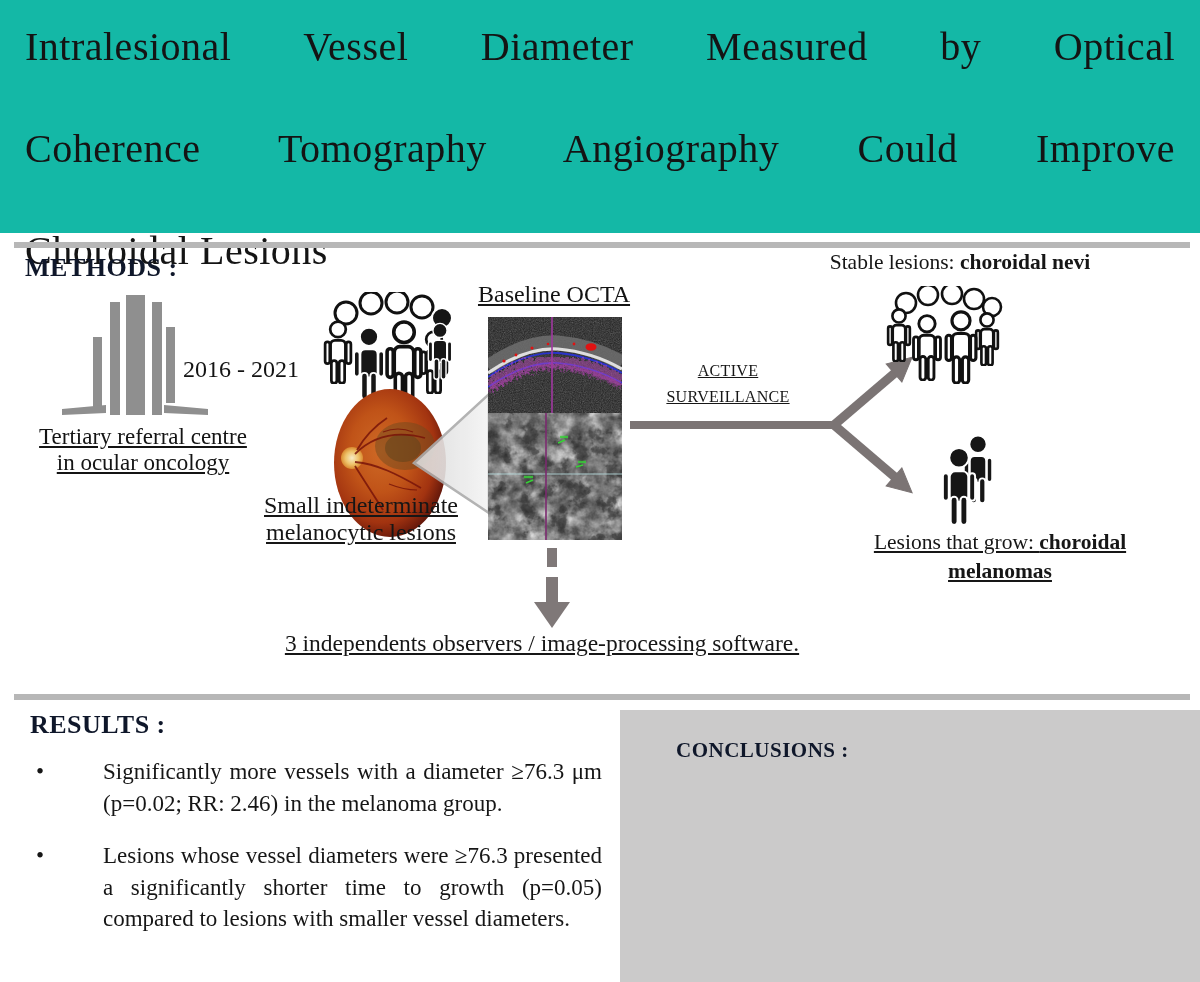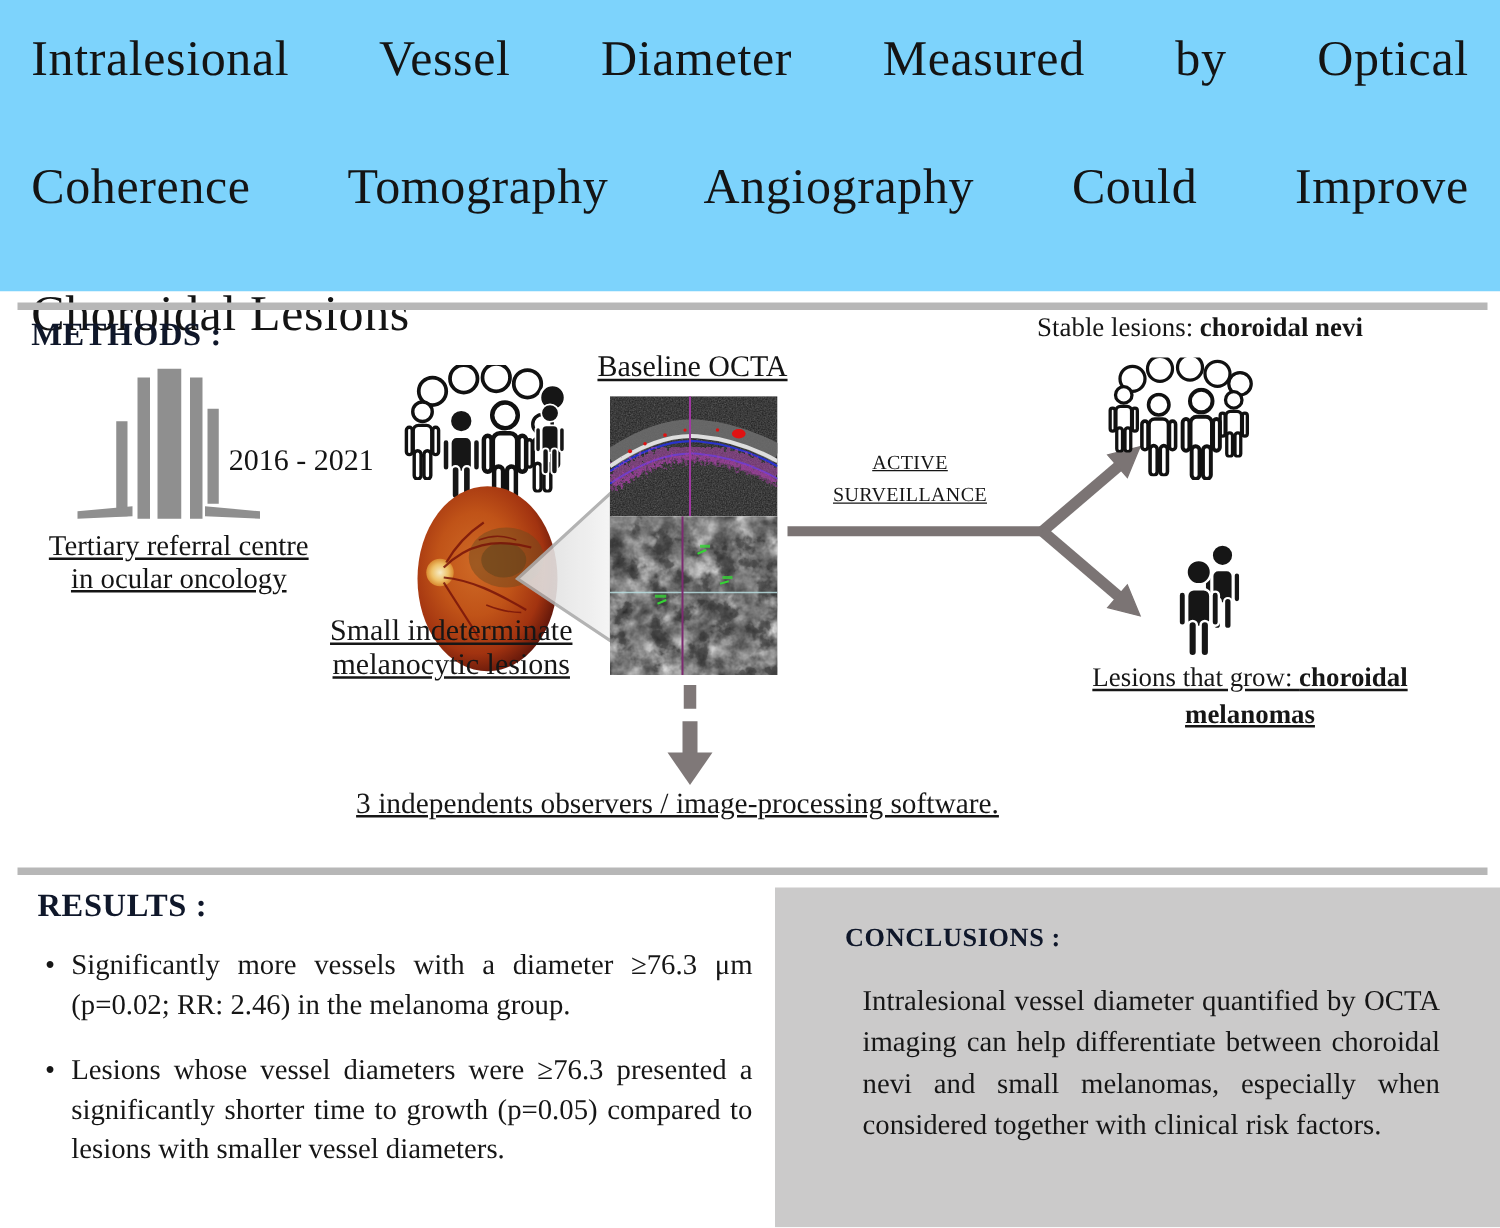--- a/index.html
+++ b/index.html
@@ -10,7 +10,7 @@
   .abs{position:absolute;}
 
   
-  #title-block{left:0;top:0;width:1200px;height:233px;background:#7dd3fc;}
+  #title-block{left:0;top:0;width:1200px;height:233px;background:#14b8a6;}
   .title-line{
     margin:0 25px;font-size:40px;line-height:51px;letter-spacing:.5px;
     text-align:justify;color:#141414;

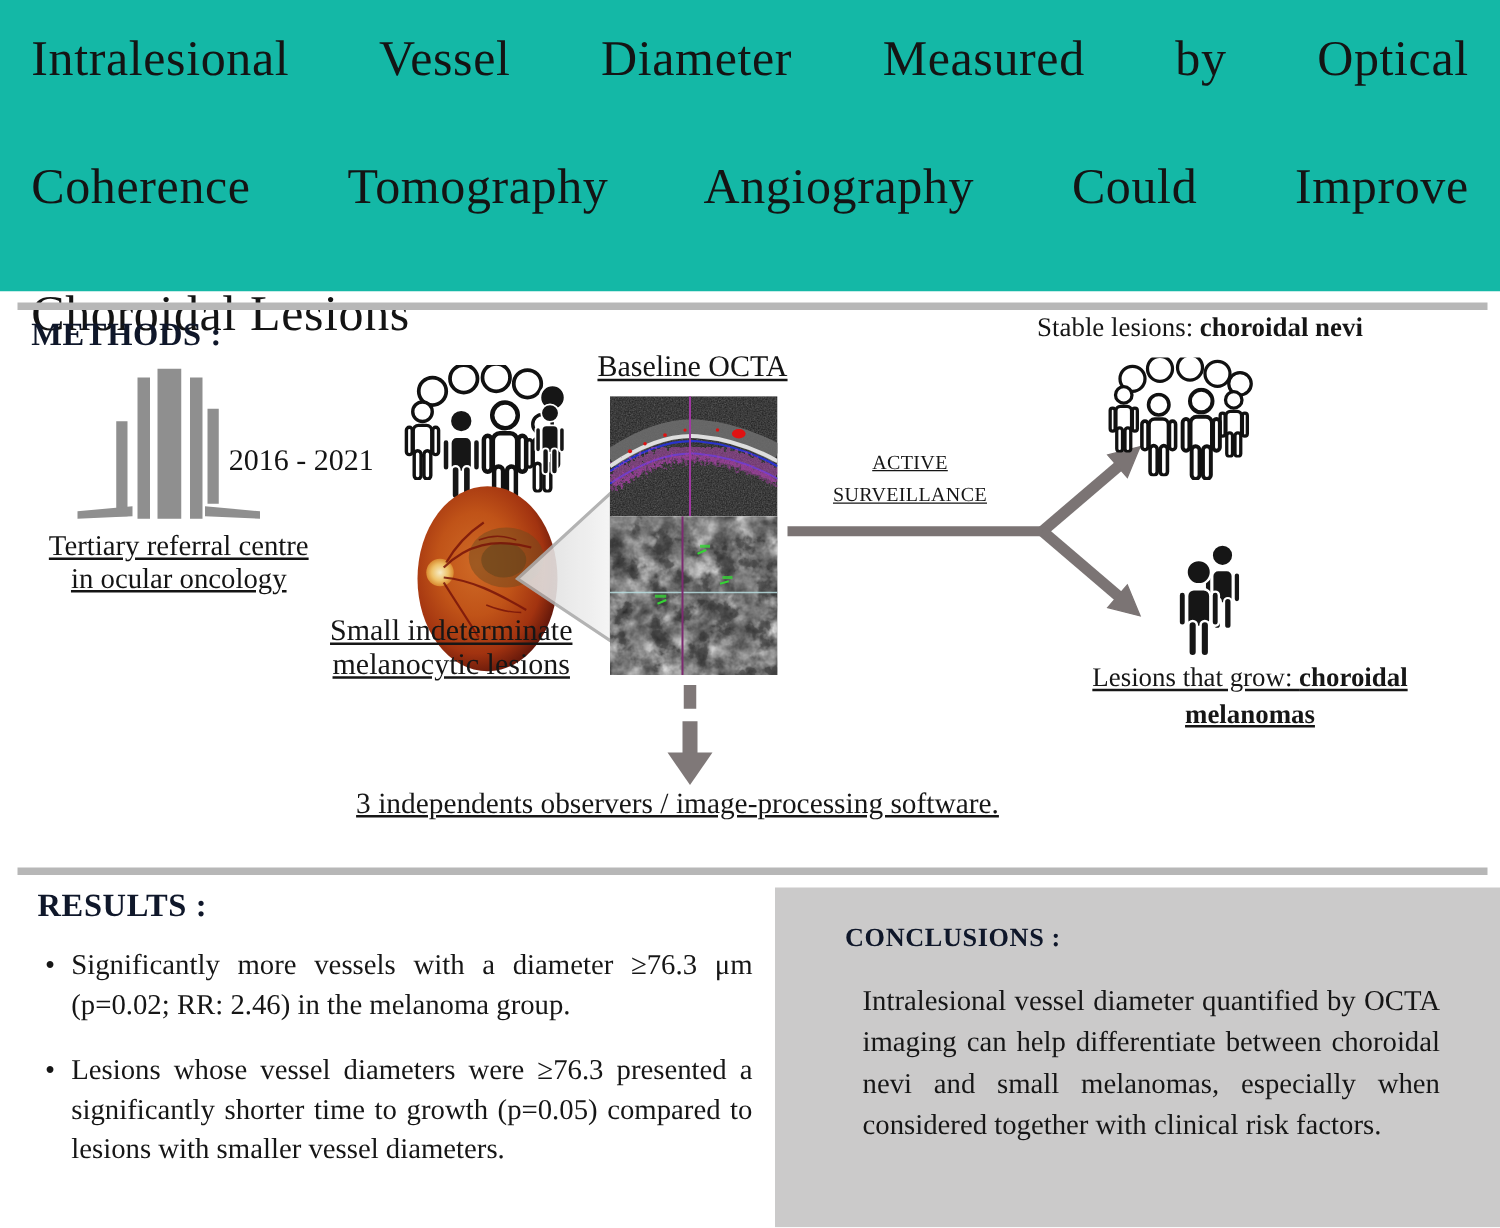--- a/index.html
+++ b/index.html
@@ -43,7 +43,7 @@
   #results-list{left:36px;top:756px;width:566px;}
   .bullet-row{display:flex;margin-bottom:21px;}
   .bullet-mark{width:21px;flex:none;font-size:23px;line-height:31px;}
-  .bullet-text{flex:1;font-size:23px;line-height:31.5px;text-align:justify;}
+  .bullet-text{flex:1;font-size:23px;line-height:31.5px;text-align:justify;margin-left:46px;}
 
   
   #conclusions-box{left:620px;top:710px;width:580px;height:272px;background:#cbcaca;}

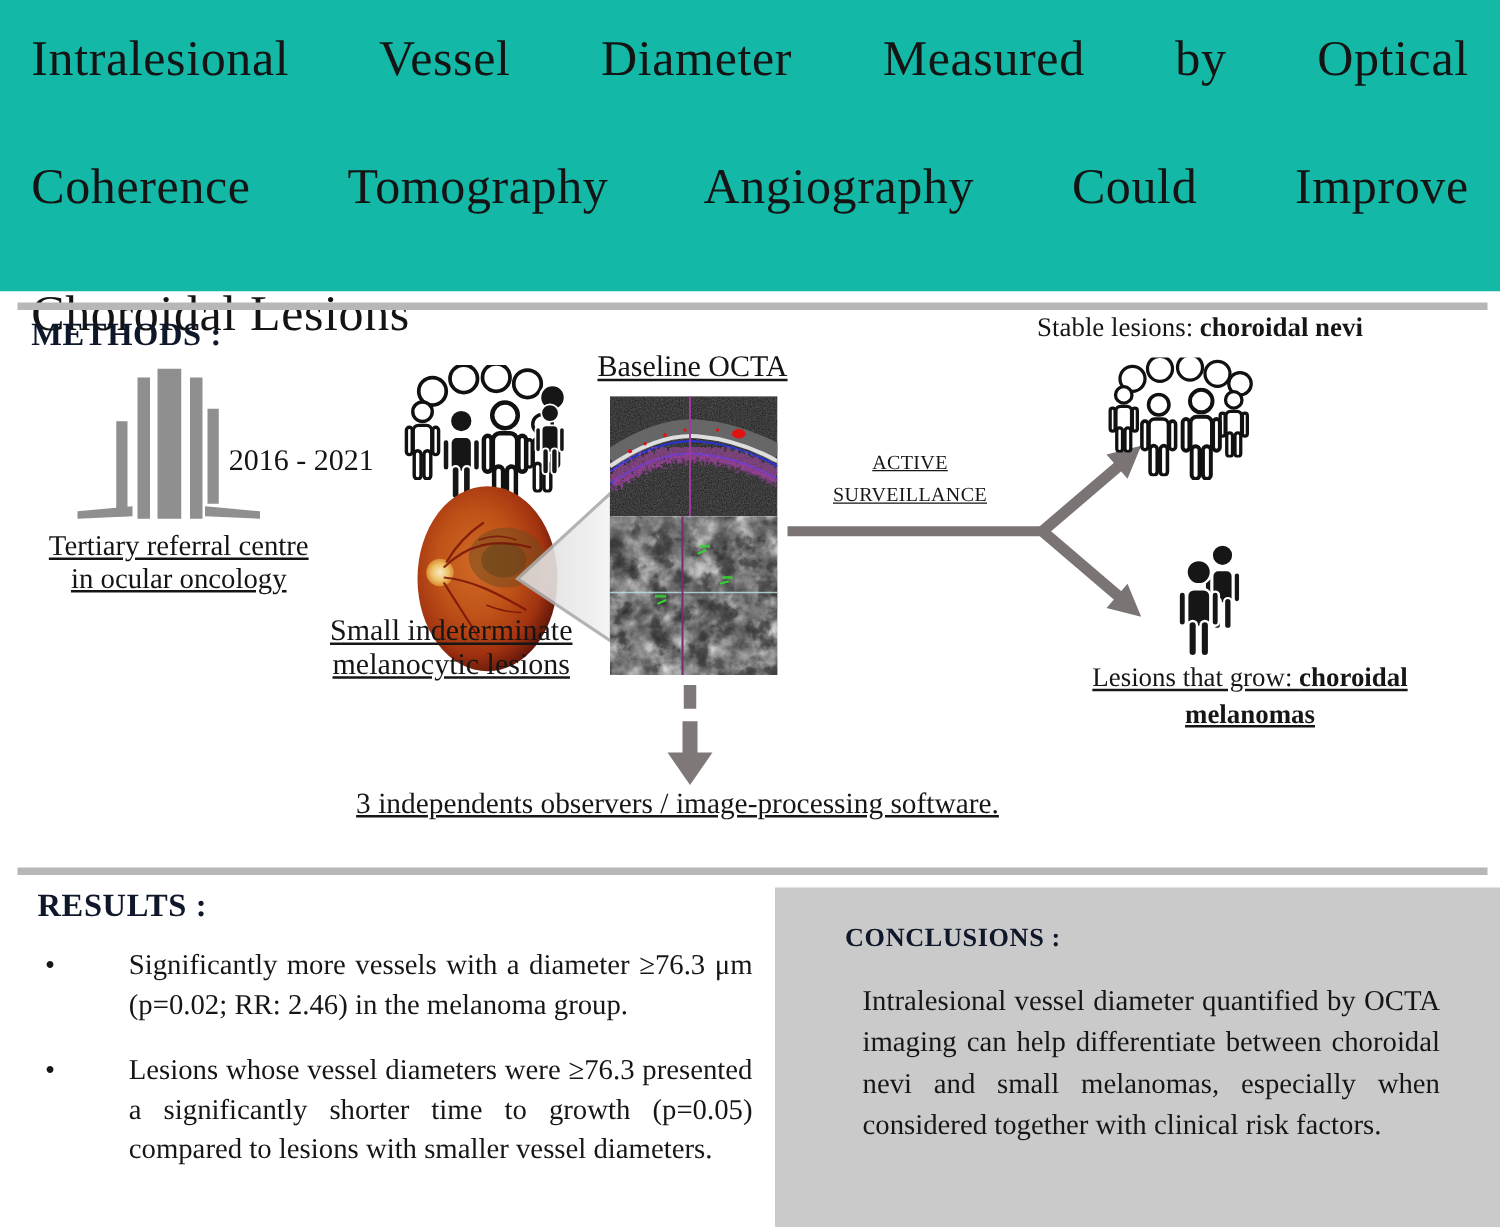--- a/index.html
+++ b/index.html
@@ -300,7 +300,6 @@
 
   <div id="conclusions-box" class="abs">
     <div id="conclusions-head" class="sec-head" style="font-size:21px;">CONCLUSIONS :</div>
-    <div id="conclusions-text">Intralesional vessel diameter quantified by OCTA imaging can help differentiate between choroidal nevi and small melanomas, especially when considered together with clinical risk factors.</div>
   </div>
 
 </div>

